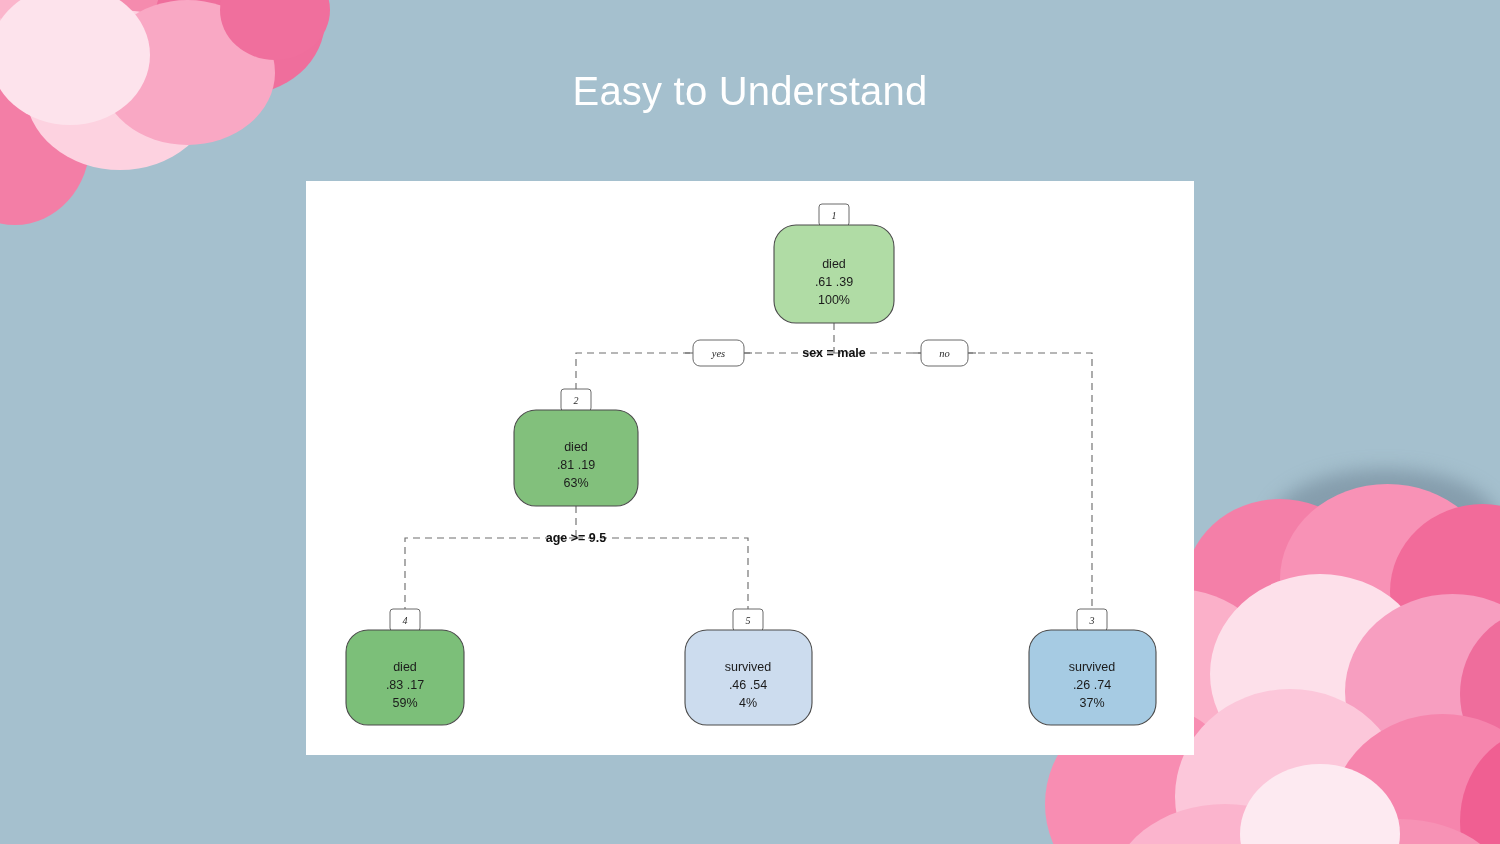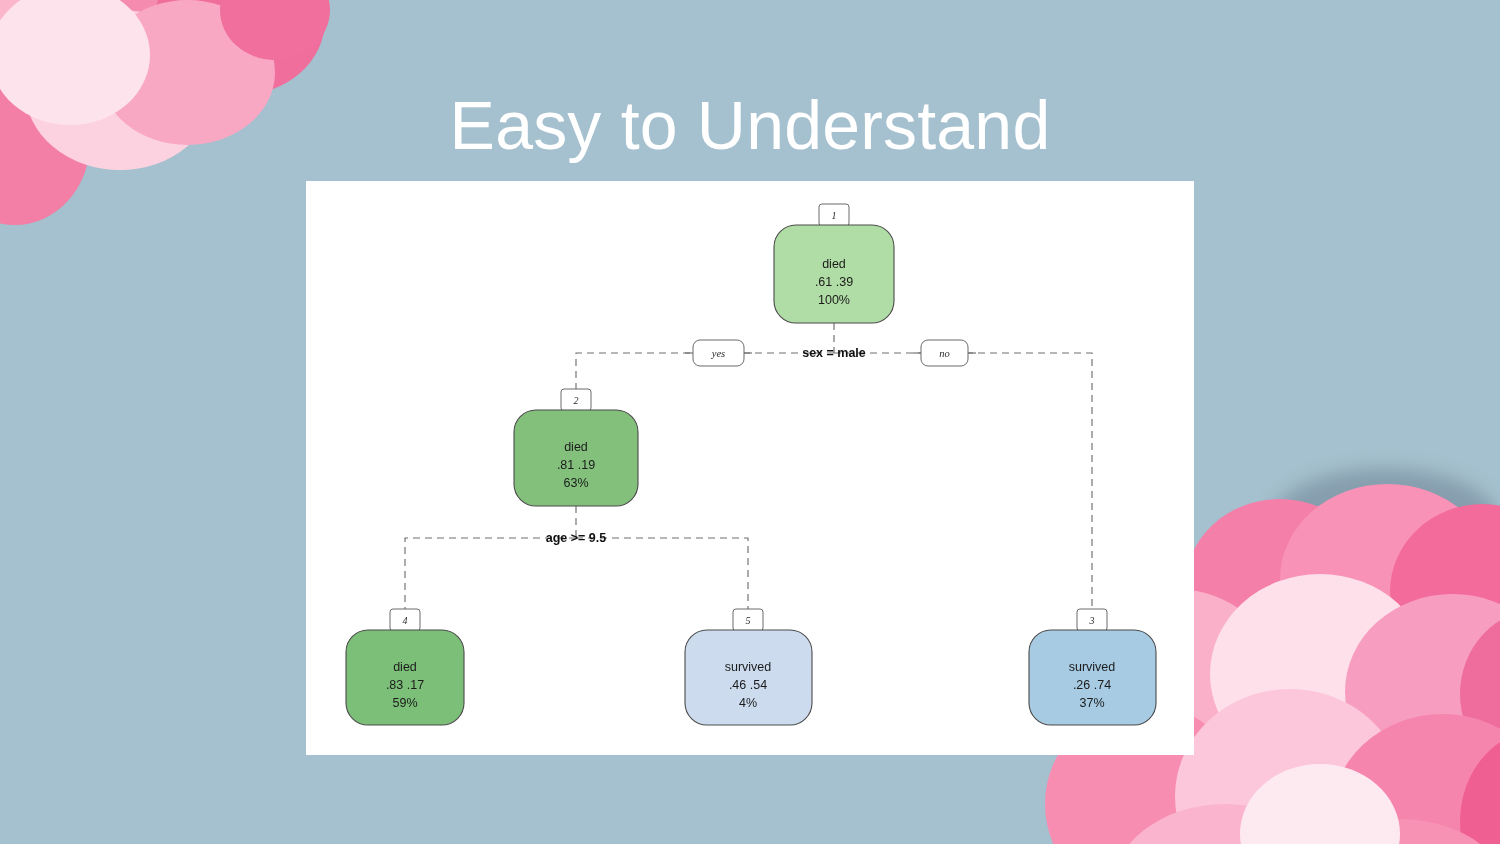--- a/index.html
+++ b/index.html
@@ -54,7 +54,7 @@
     width: 1500px;
     text-align: center;
     color: #ffffff;
-    font-size: 68px;
+    font-size: 40px;
     font-weight: 400;
     letter-spacing: 0.2px;
     line-height: 1.1;

